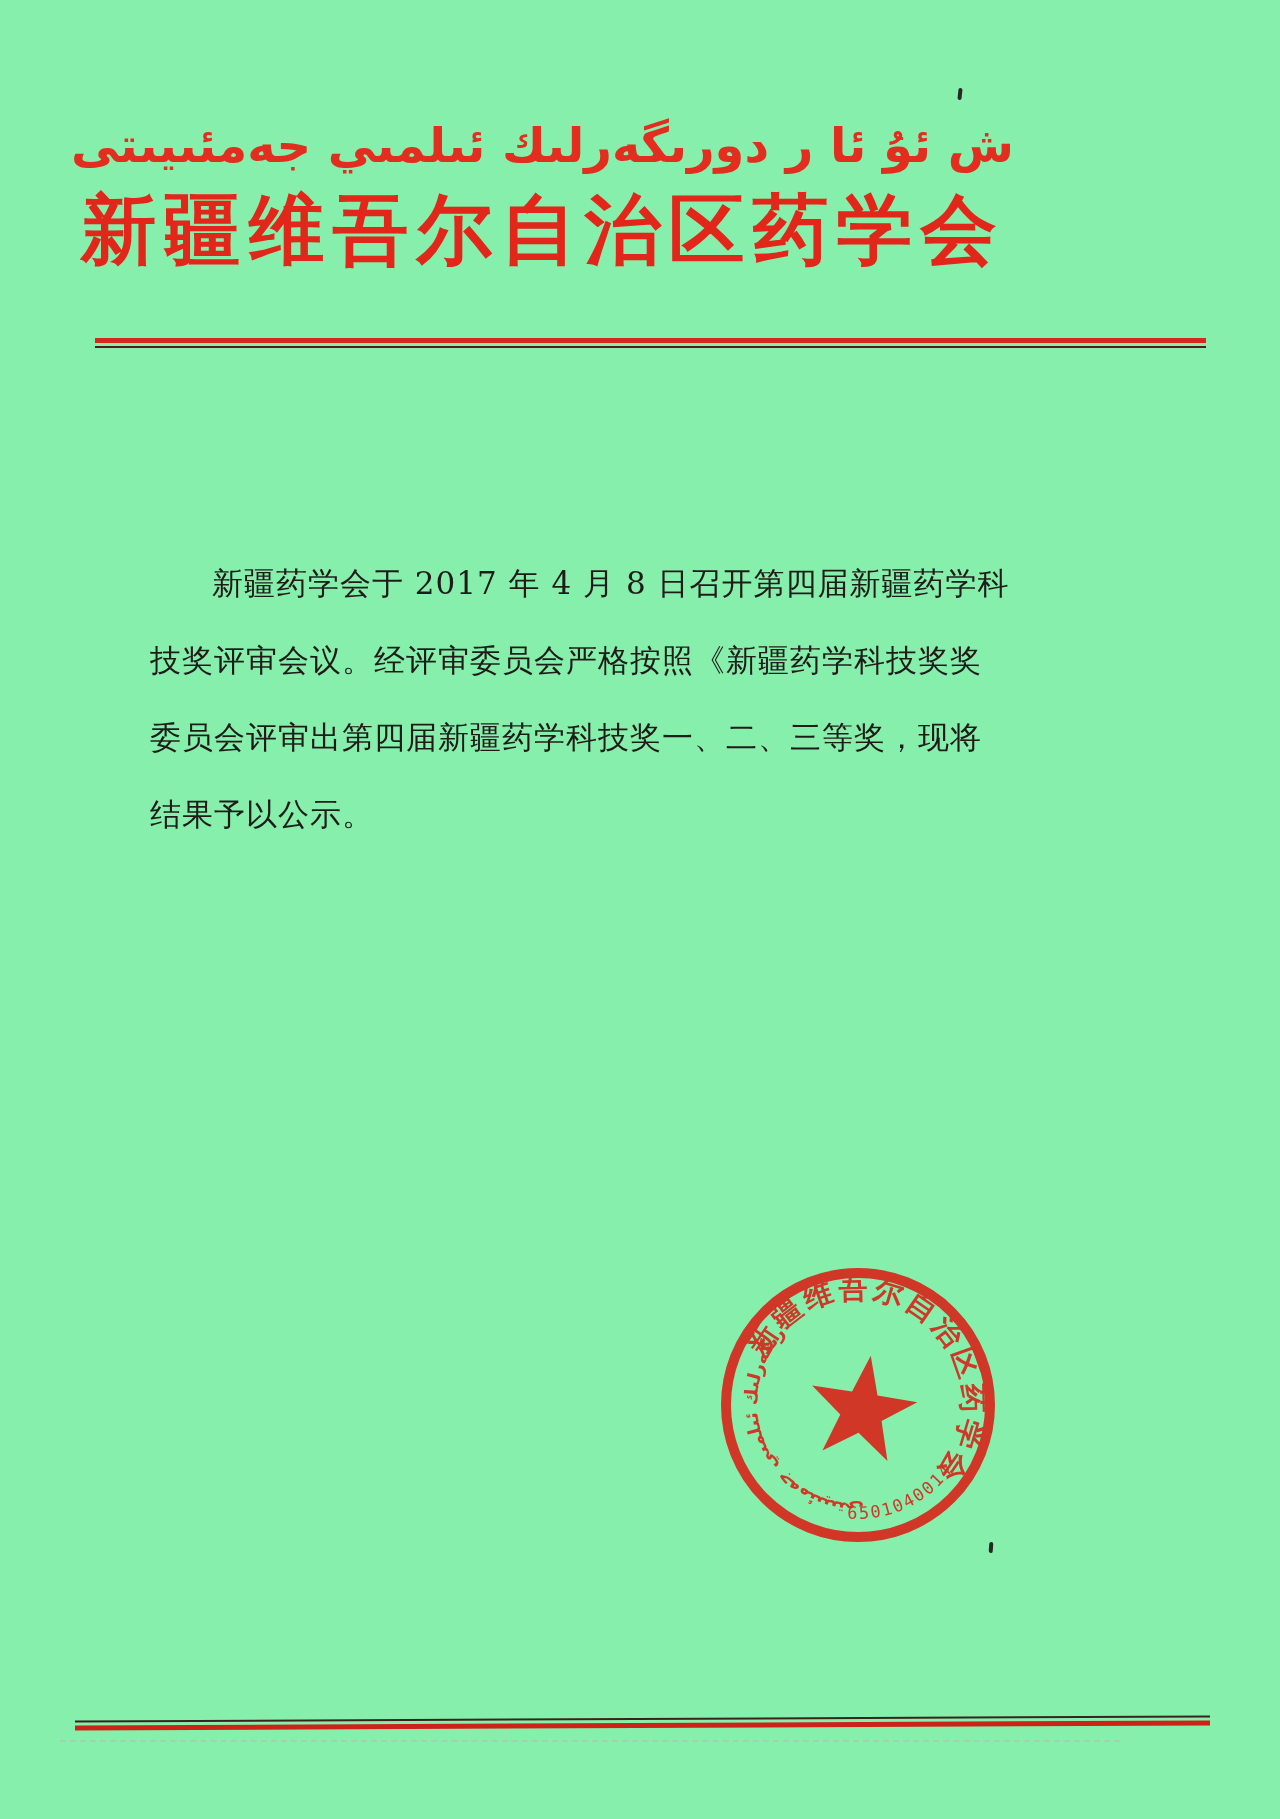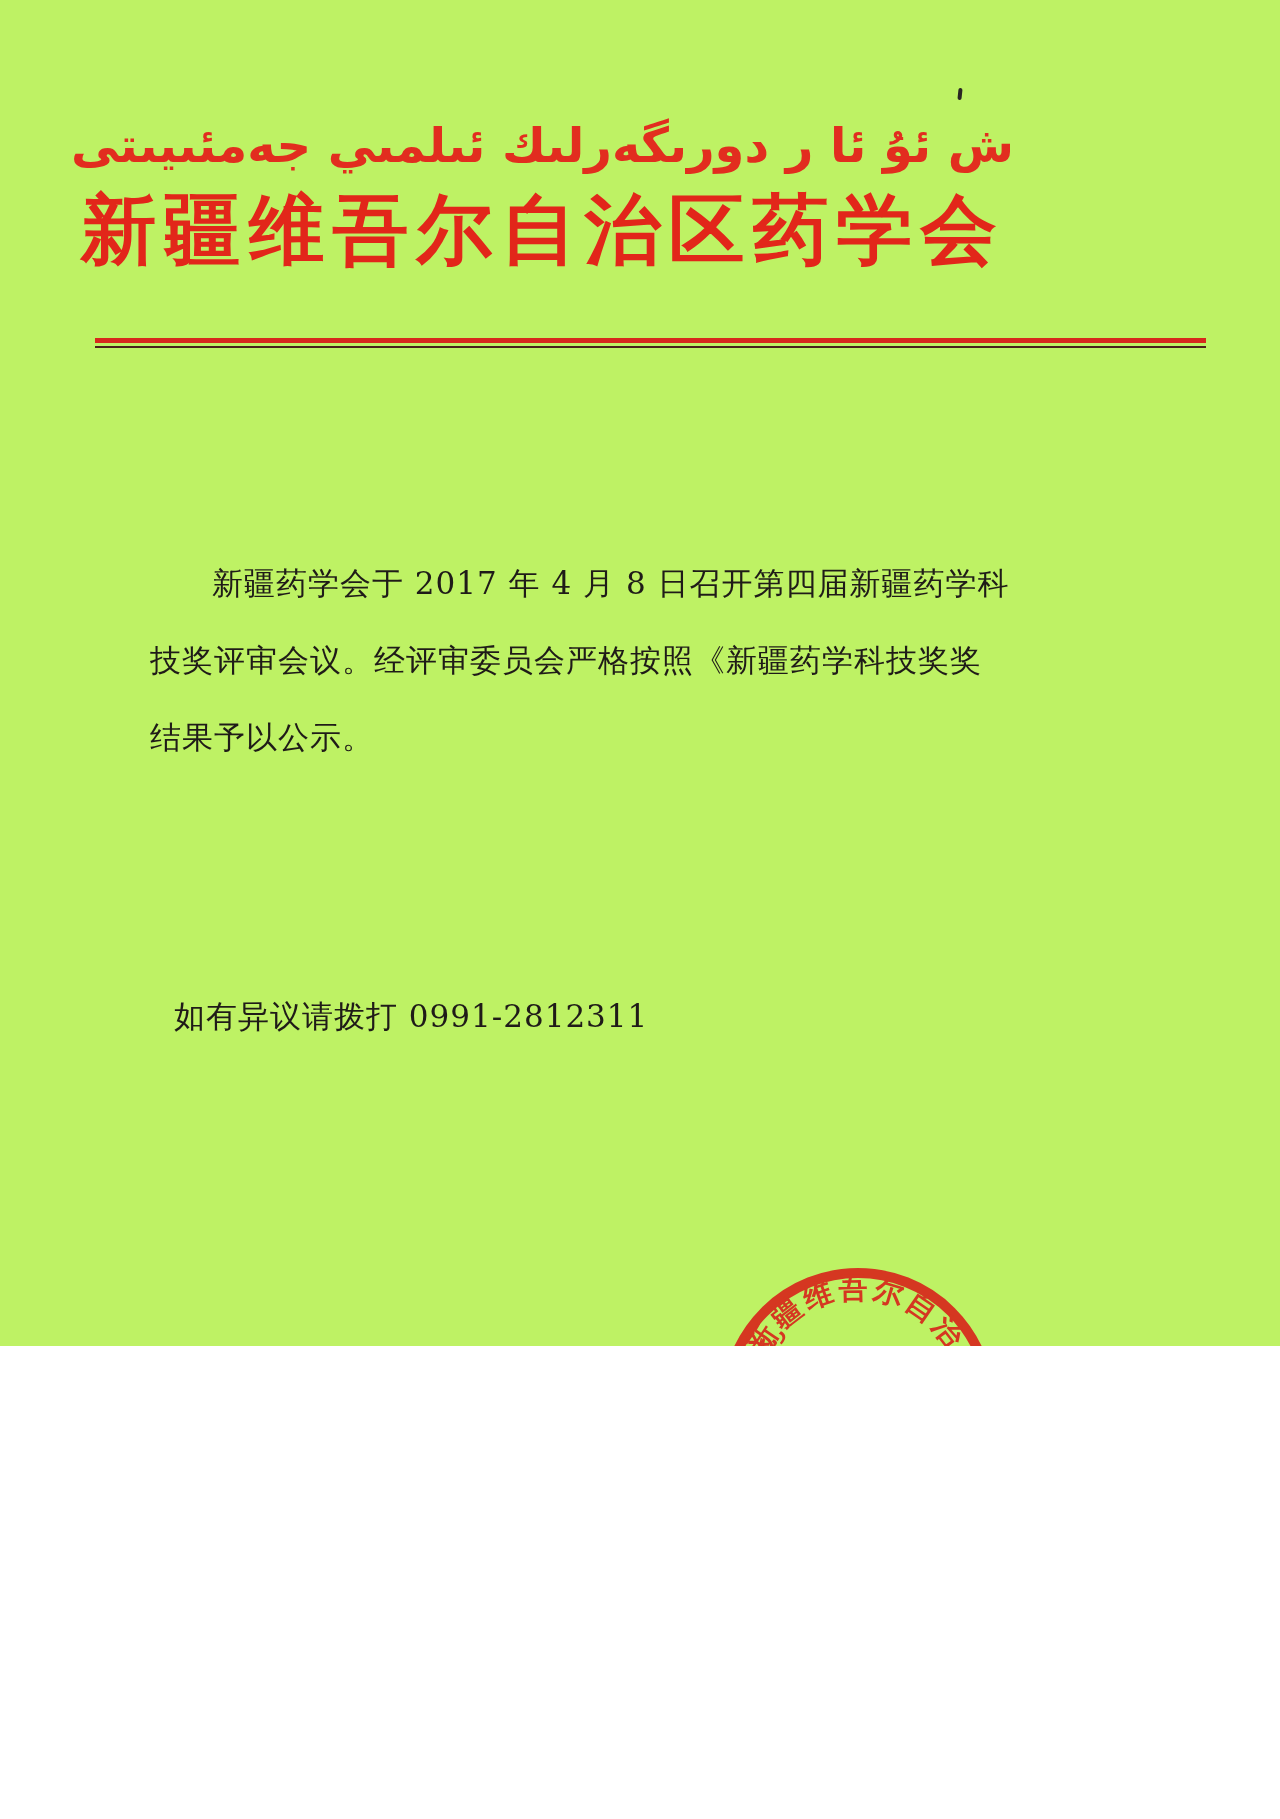--- a/index.html
+++ b/index.html
@@ -4,7 +4,7 @@
 <style>
   html,body{margin:0;padding:0;background:#ffffff;}
   .page{
-    position:relative;width:1280px;height:1346px;background:#bef264;overflow:hidden;
+    position:relative;width:1280px;height:1819px;background:#86efac;overflow:hidden;
     font-family:"DejaVu Serif","Liberation Serif",serif;color:#242220;
   }
   

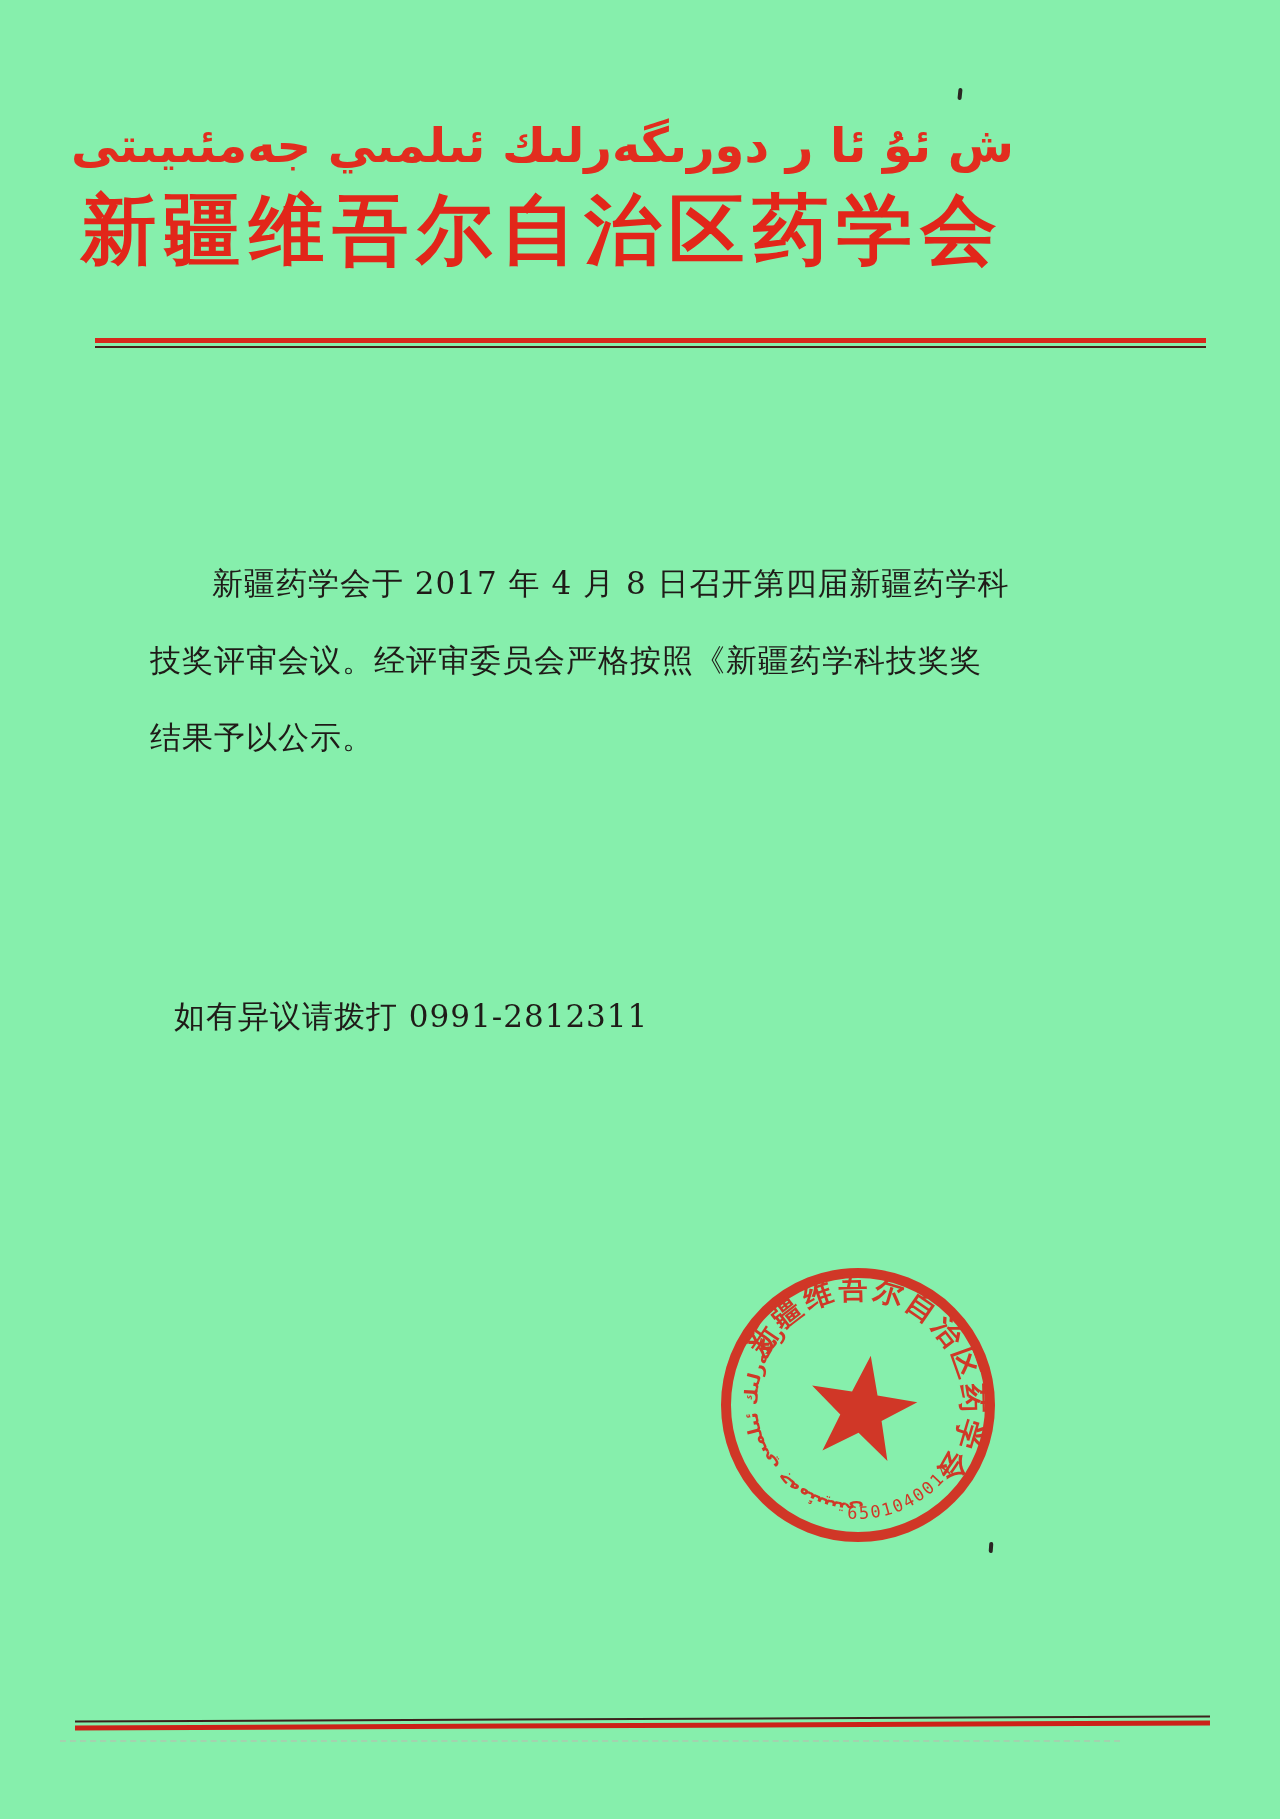--- a/index.html
+++ b/index.html
@@ -86,6 +86,7 @@
   <div class="body-par">
     <div class="body-line first">新疆药学会于 2017 年 4 月 8 日召开第四届新疆药学科</div>
     <div class="body-line">技奖评审会议。经评审委员会严格按照《新疆药学科技奖奖</div>
+    <div class="body-line">委员会评审出第四届新疆药学科技奖一、二、三等奖，现将</div>
     <div class="body-line last">结果予以公示。</div>
   </div>
 

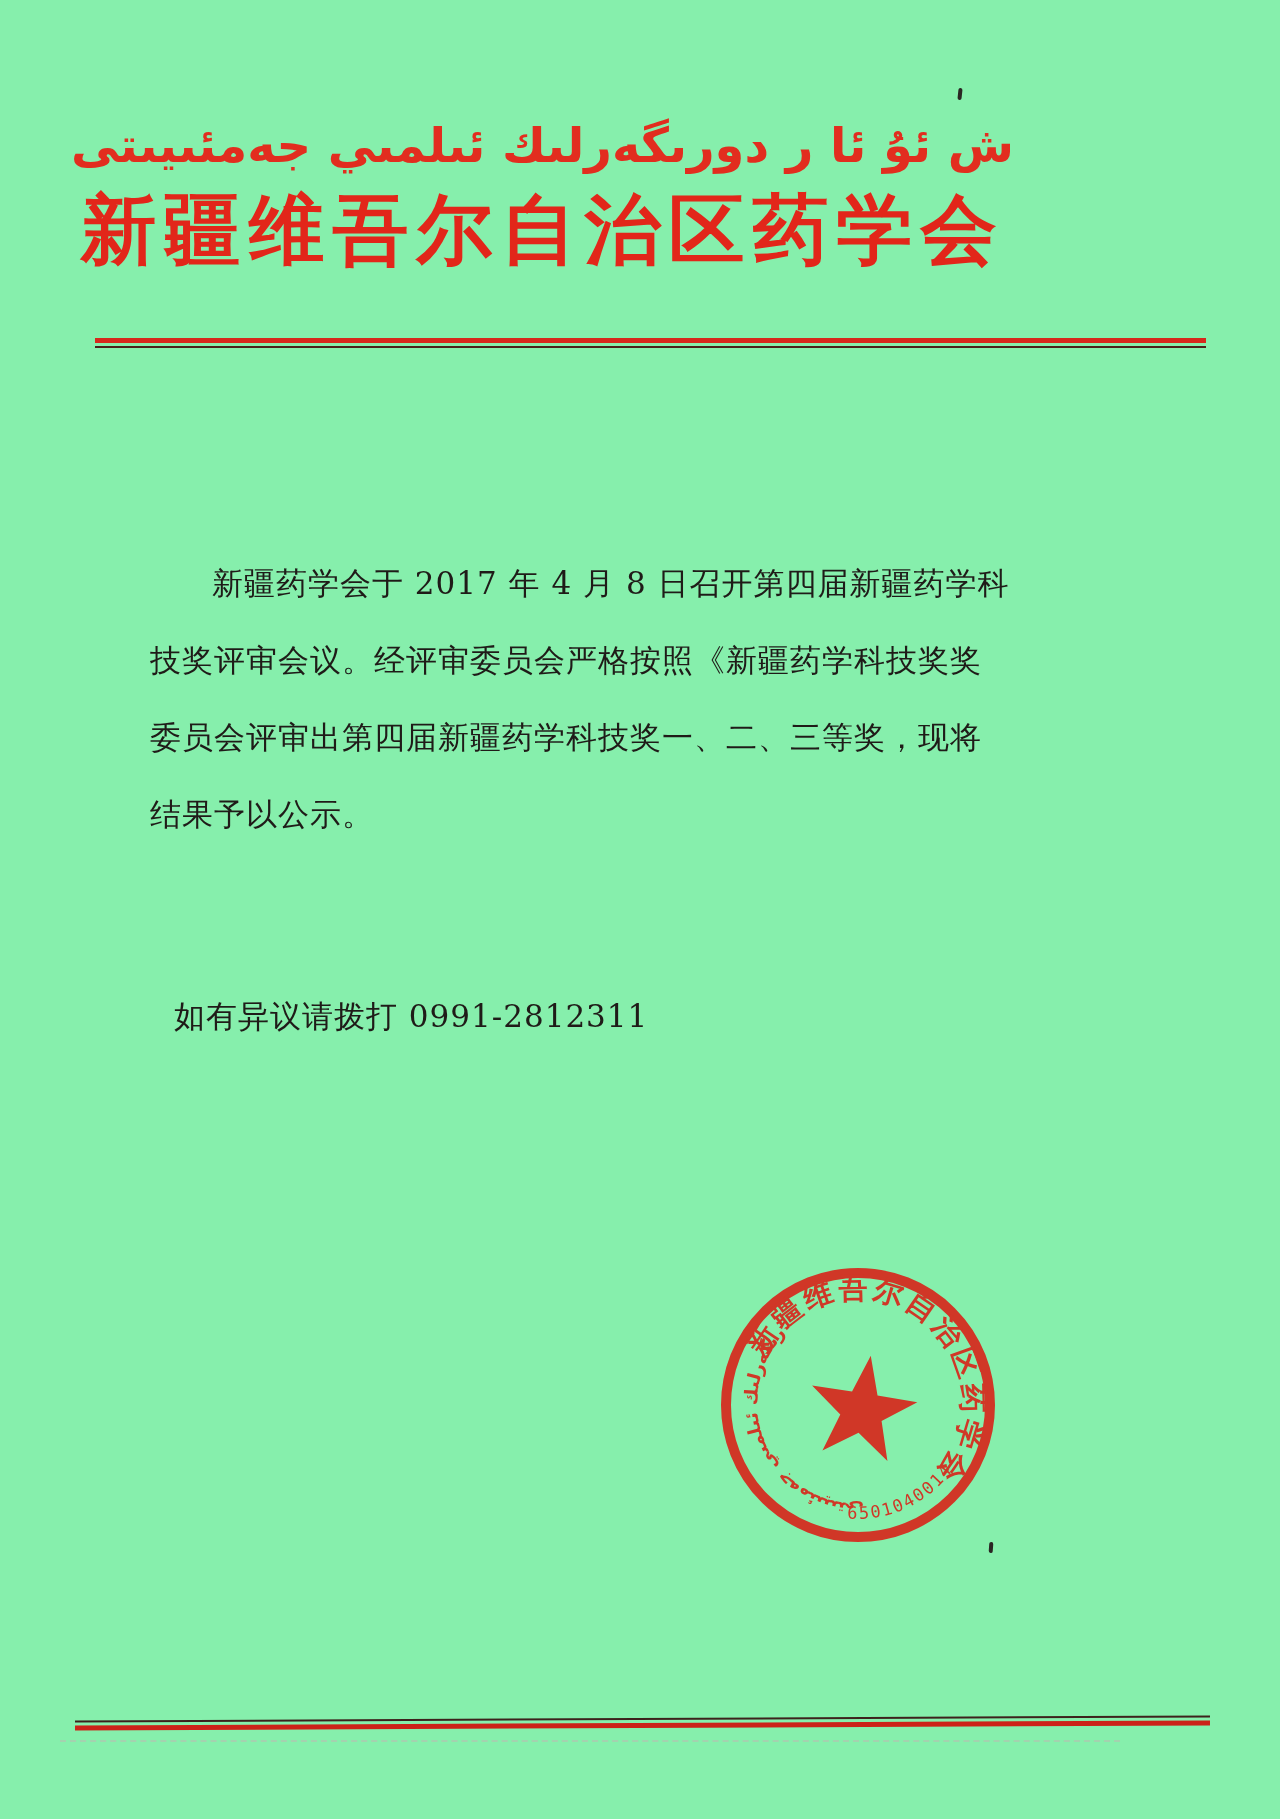--- a/index.html
+++ b/index.html
@@ -90,7 +90,6 @@
     <div class="body-line last">结果予以公示。</div>
   </div>
 
-  <div class="contact-line">如有异议请拨打 0991-2812311</div>
 
 
 

